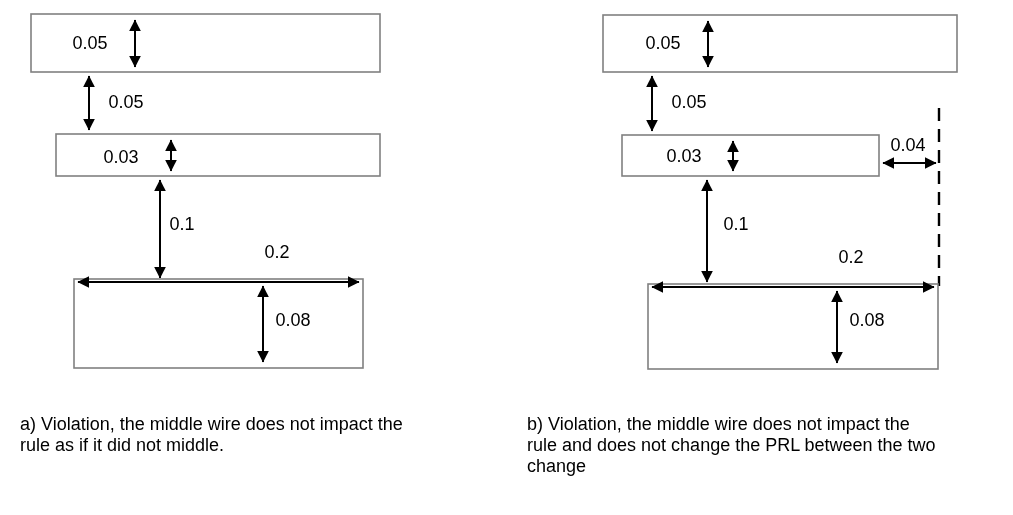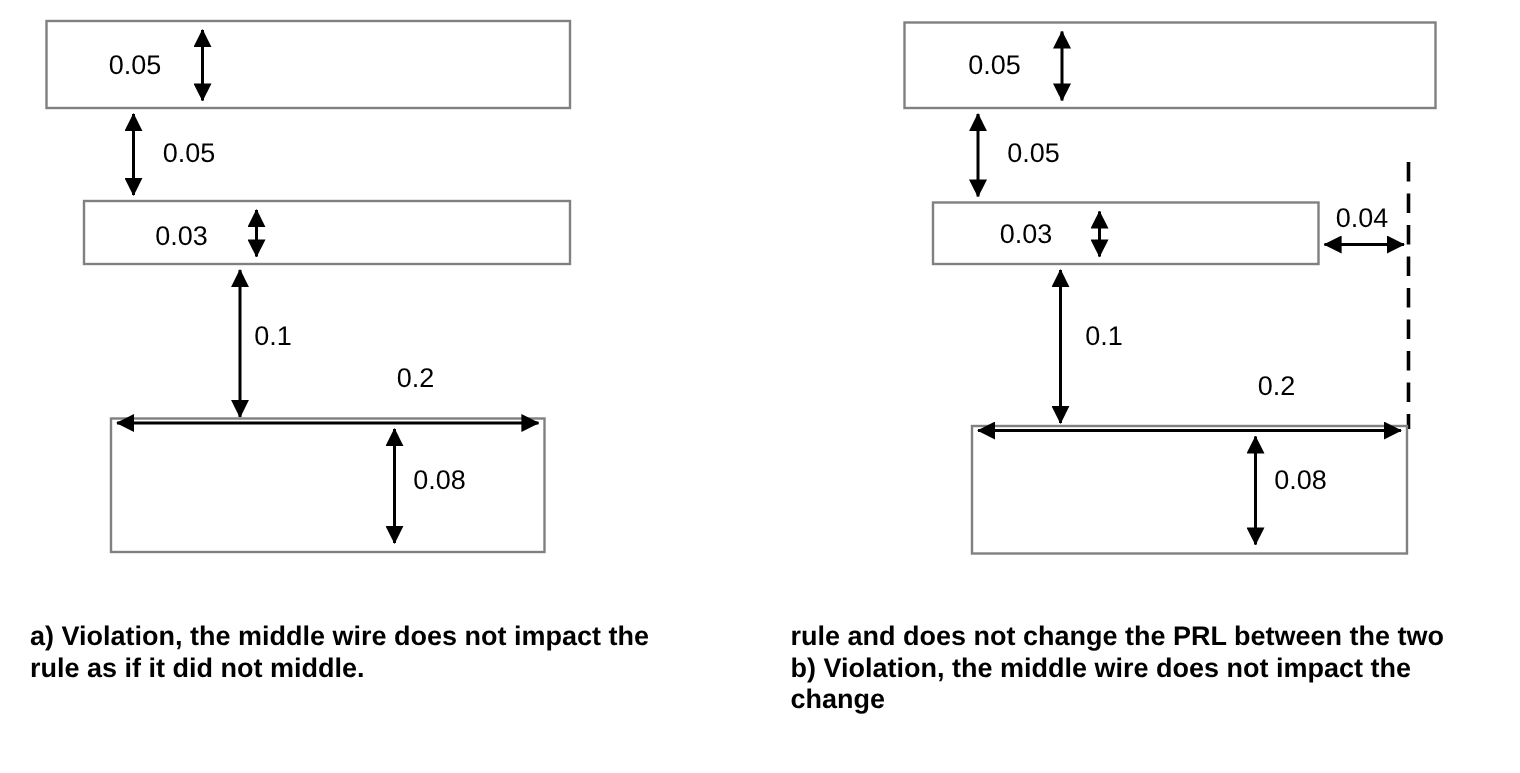--- a/index.html
+++ b/index.html
@@ -49,7 +49,6 @@
   }
   .caption .cap-line {
     white-space: nowrap;
-    font-weight: bold;
   }
 </style>
 </head>

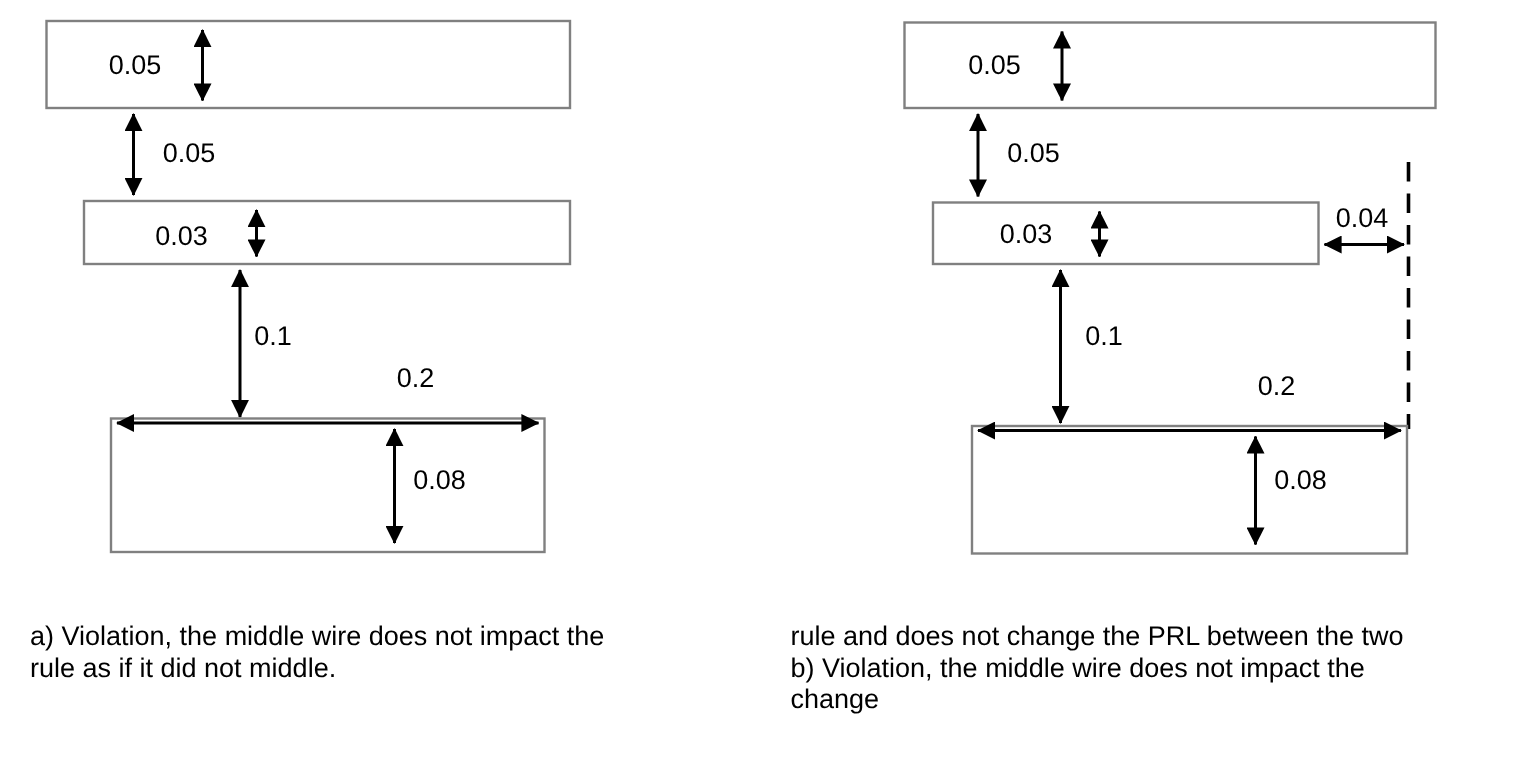--- a/index.html
+++ b/index.html
@@ -118,8 +118,8 @@
 </div>
 
 <div class="caption" style="left:527px; top:414px;">
+  <div class="cap-line">b) Violation, the middle wire does not impact the</div>
   <div class="cap-line">rule and does not change the PRL between the two</div>
-  <div class="cap-line">b) Violation, the middle wire does not impact the</div>
   <div class="cap-line">change</div>
 </div>
 

